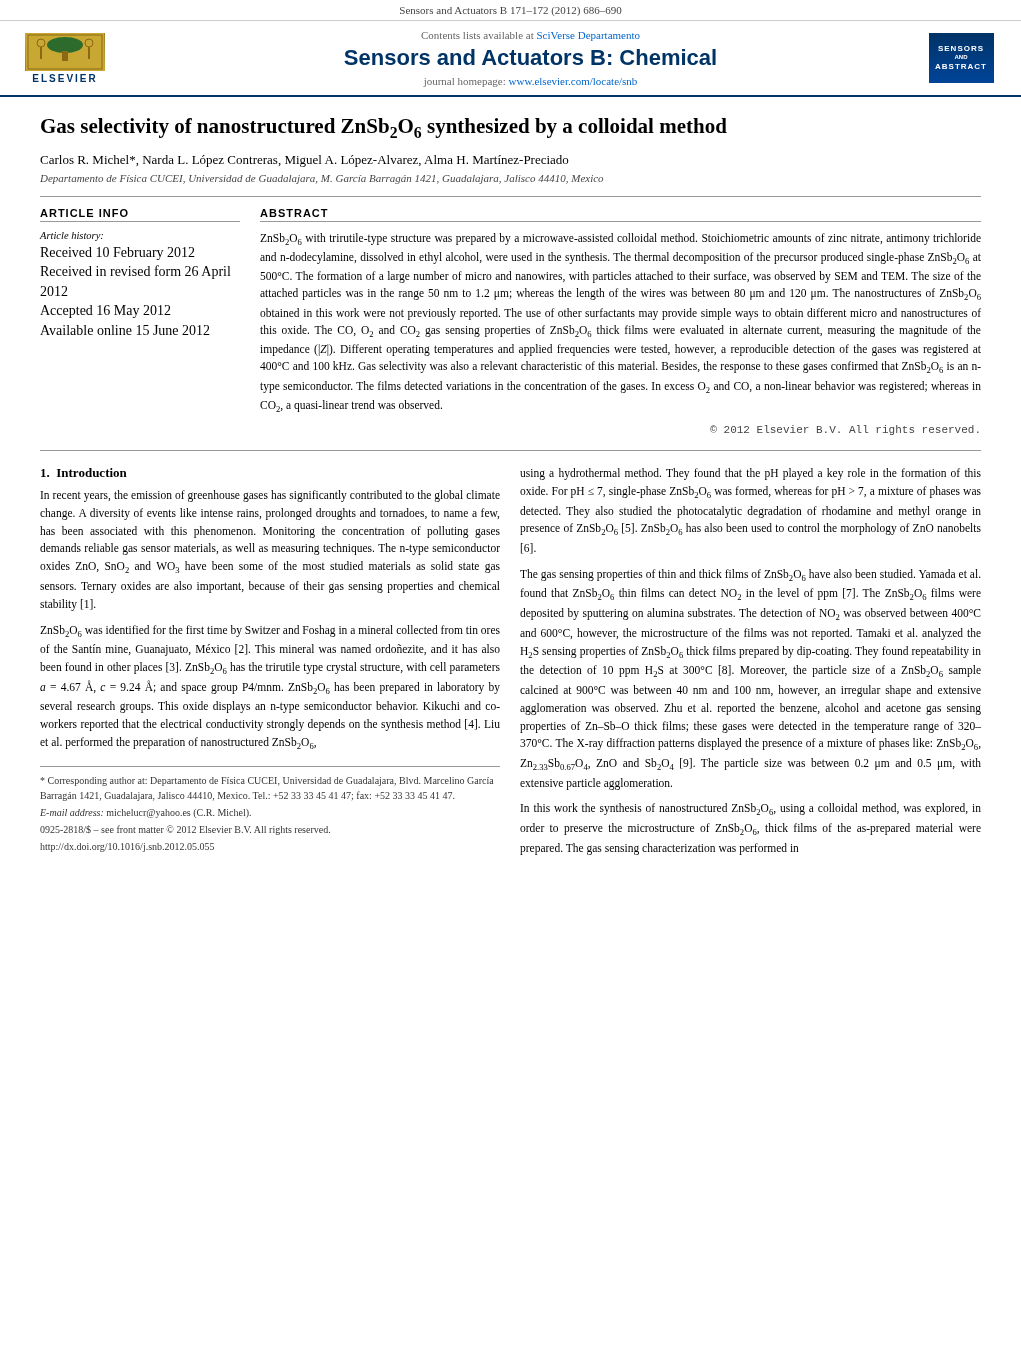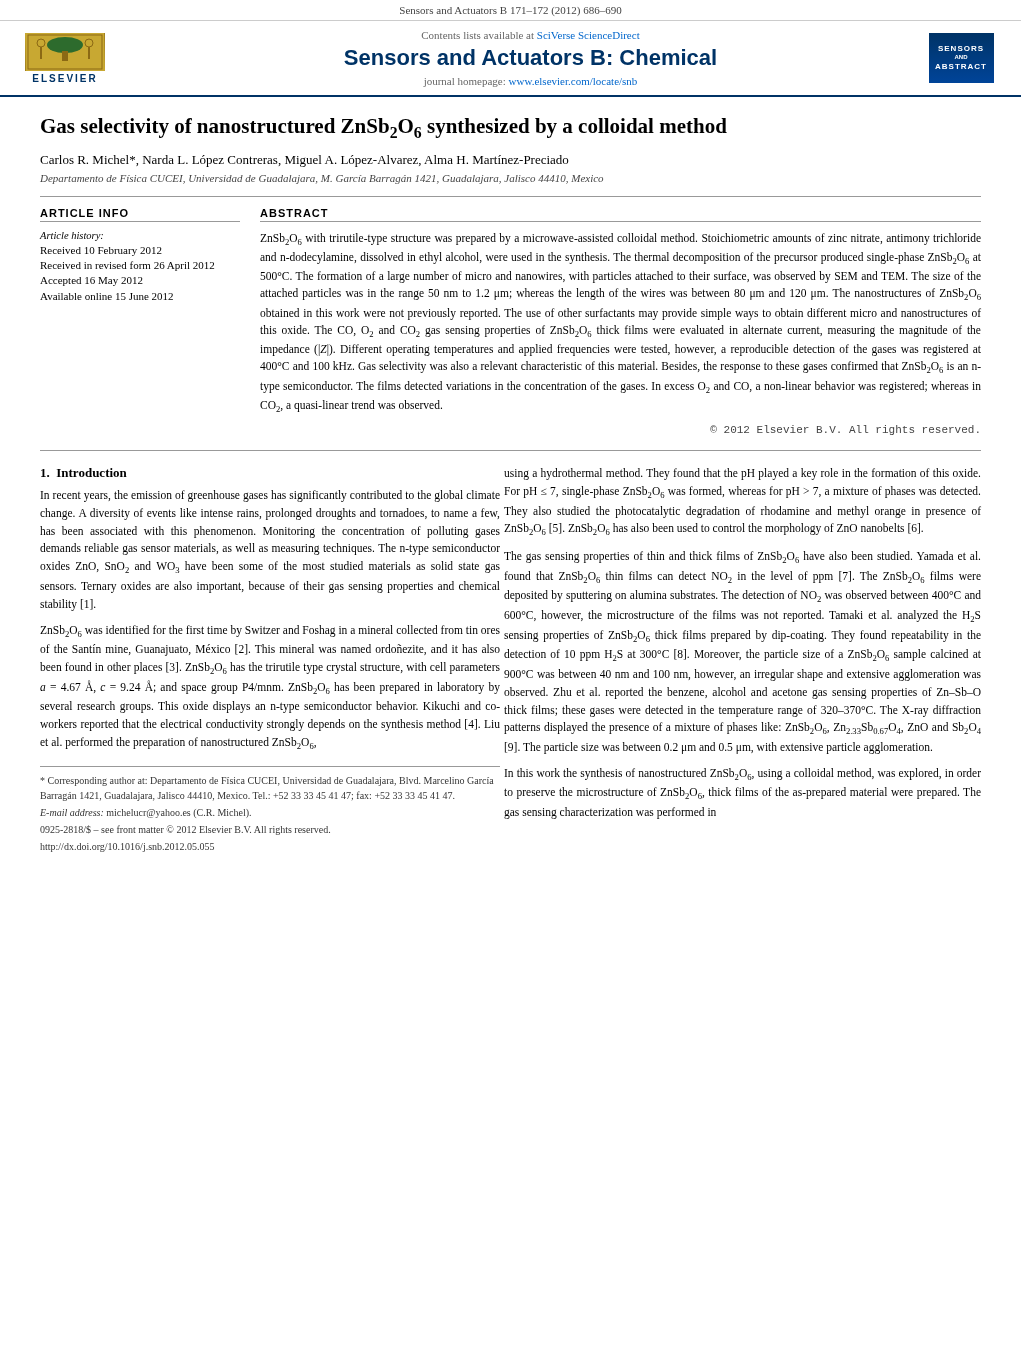--- a/index.html
+++ b/index.html
@@ -273,7 +273,7 @@
   <div class="journal-header-center">
     <div class="sciverse-link">
       <span>Contents lists available at </span>
-      <a>SciVerse ScienceDirect</a>
+      <a>SciVerse Departamento</a>
     </div>
     <div class="journal-title-main">Sensors and Actuators B: Chemical</div>
     <div class="journal-homepage">

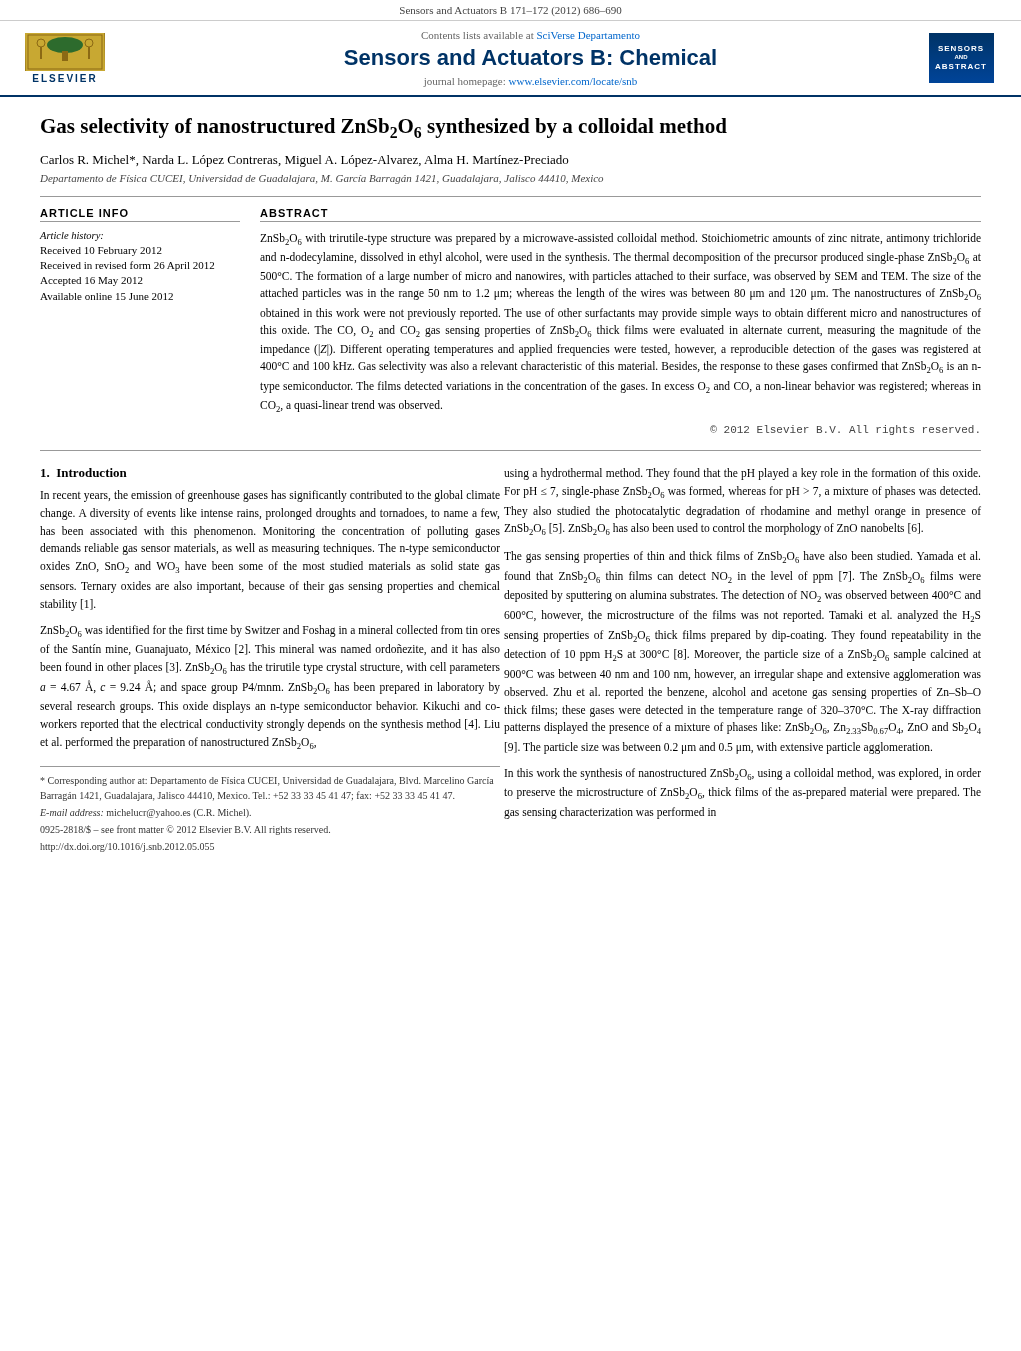--- a/index.html
+++ b/index.html
@@ -173,7 +173,7 @@
       margin-bottom: 2px;
     }
     .info-text {
-      font-size: 11px;
+      font-size: 14px;
       color: #000;
       display: block;
       line-height: 1.4;

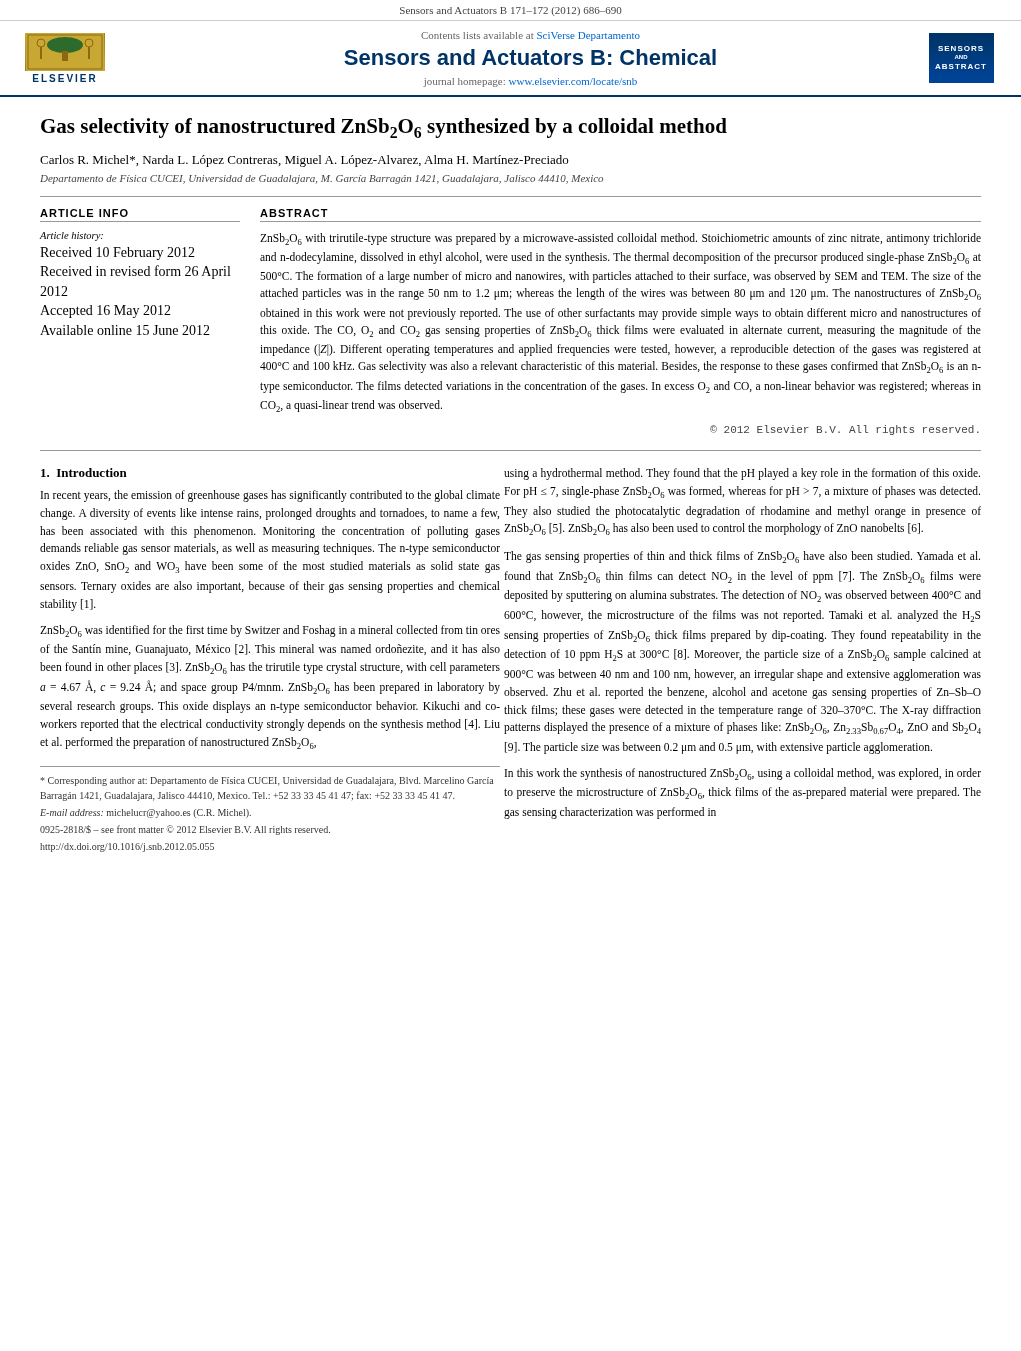--- a/index.html
+++ b/index.html
@@ -202,7 +202,7 @@
     
     .body-content {
       display: flex;
-      gap: 4px;
+      gap: 20px;
       margin-top: 14px;
       border-top: 1px solid #999;
       padding-top: 14px;

